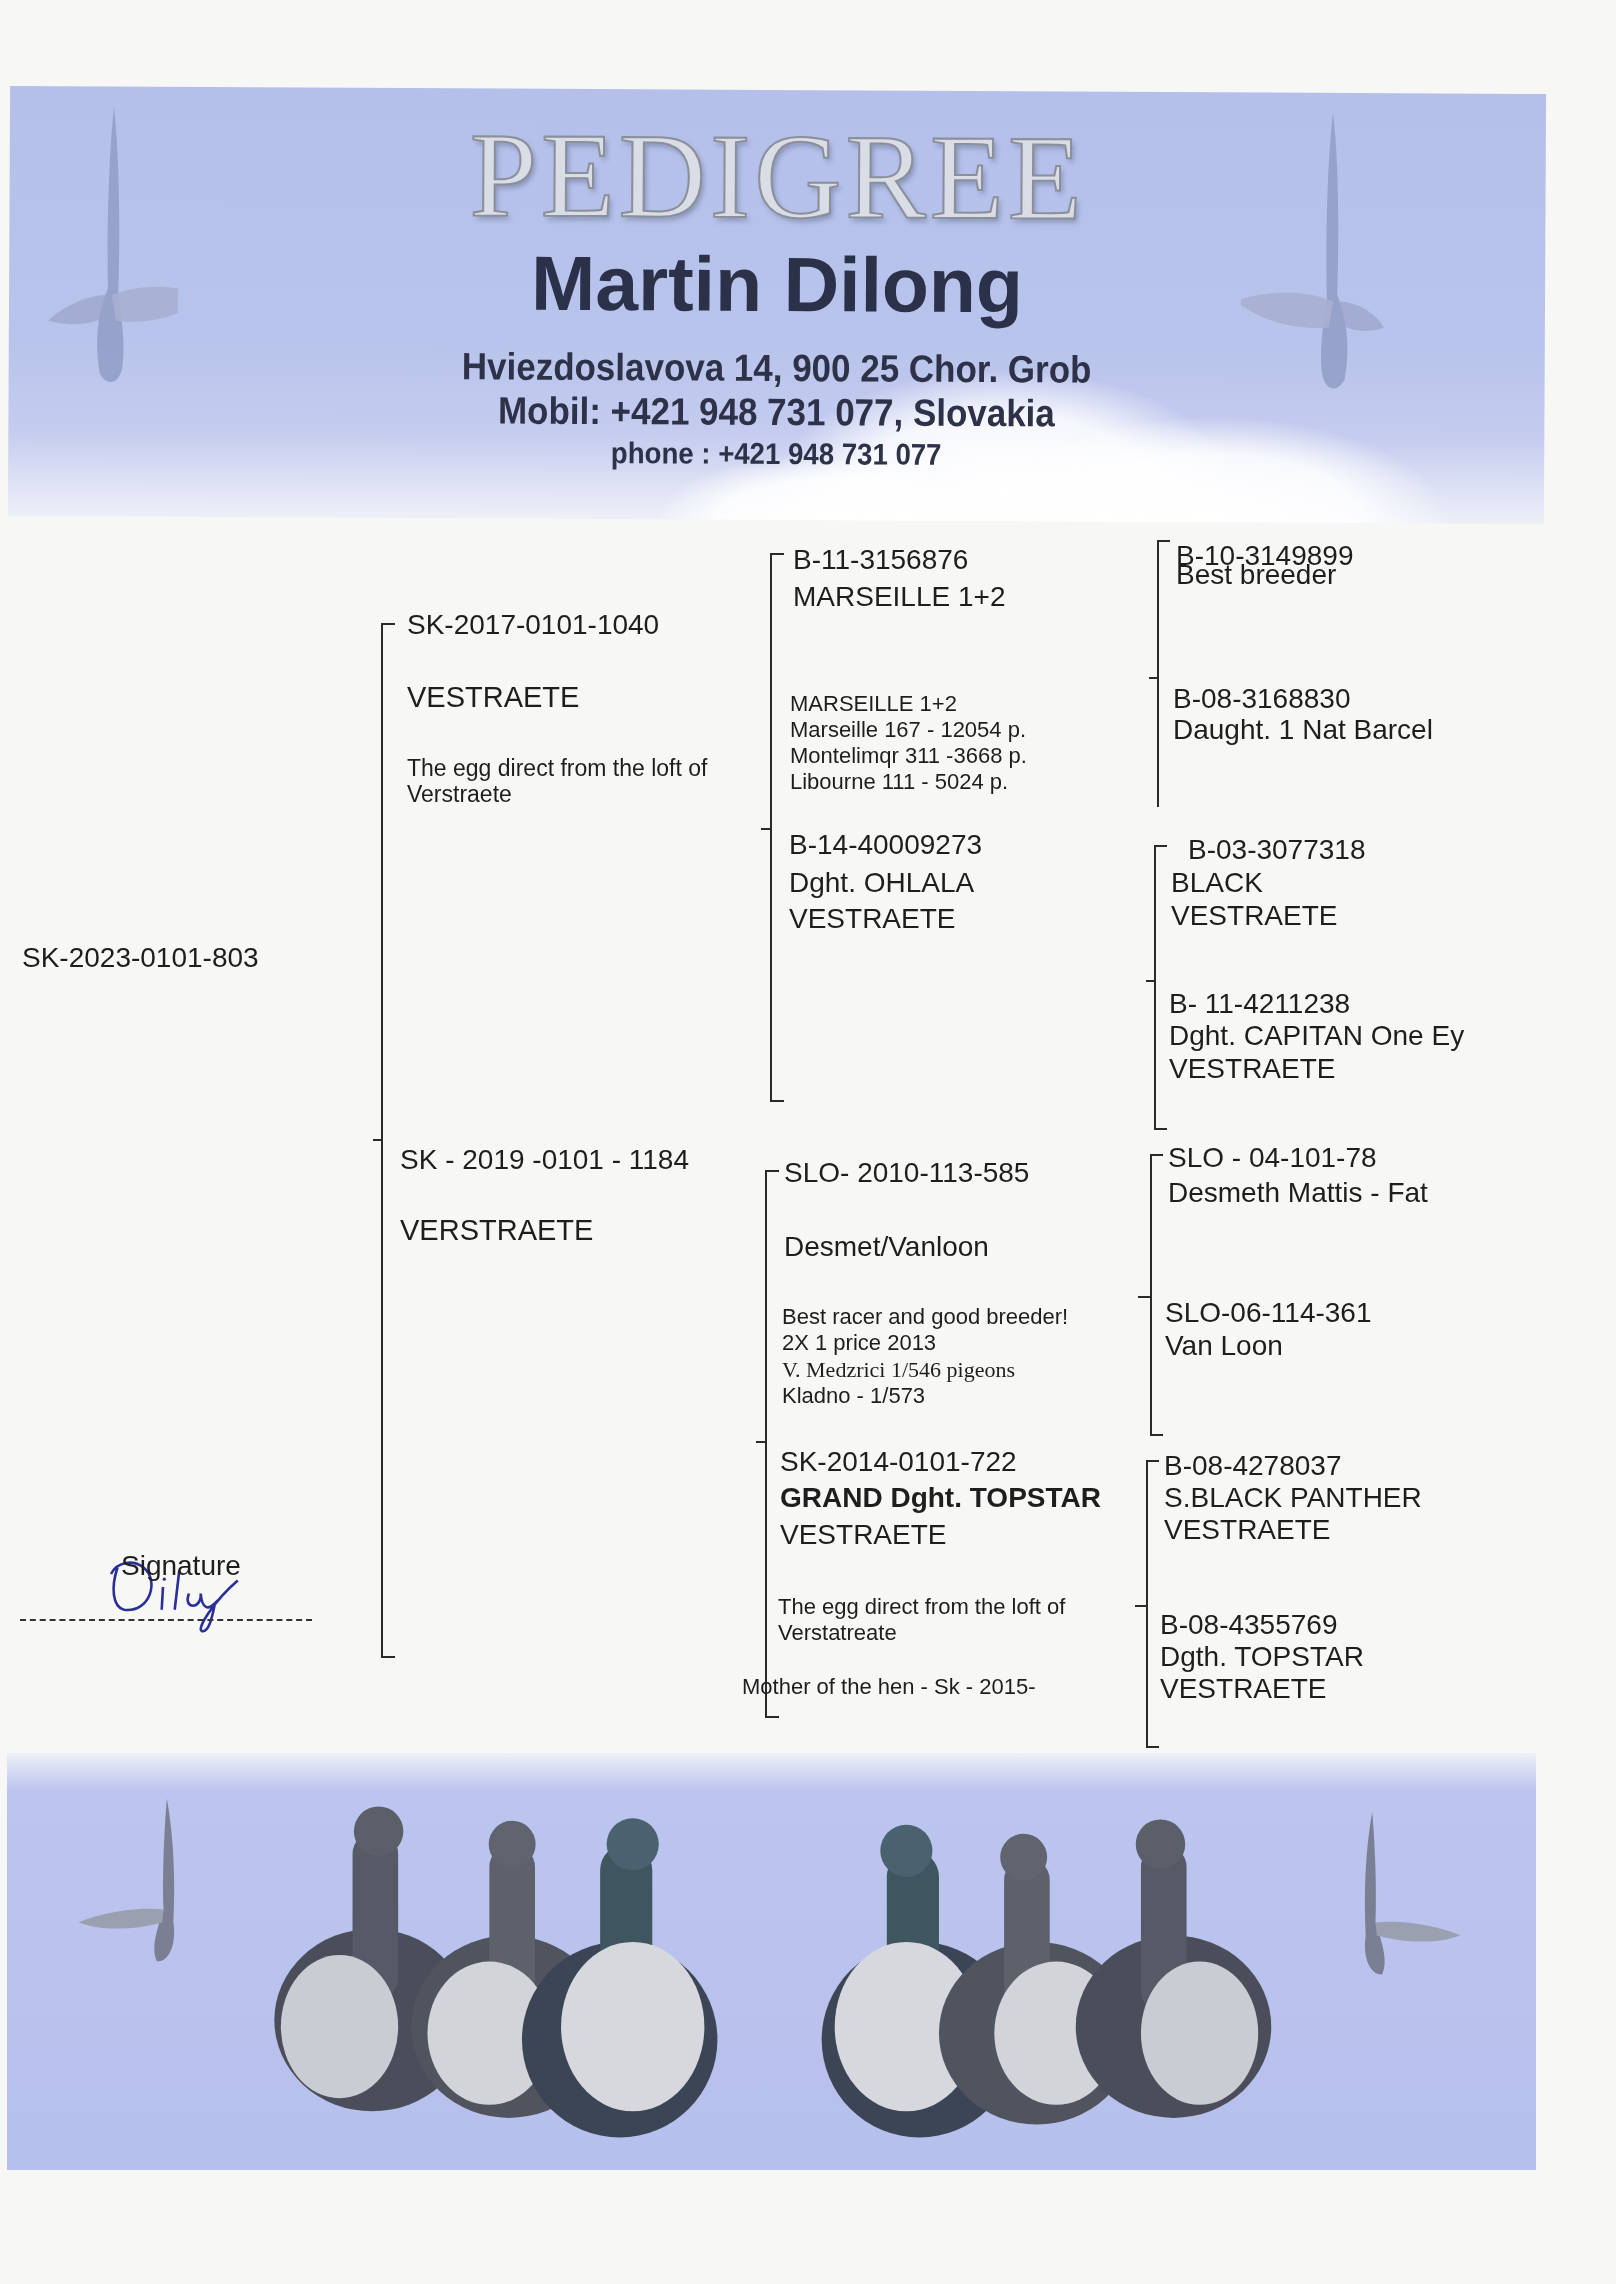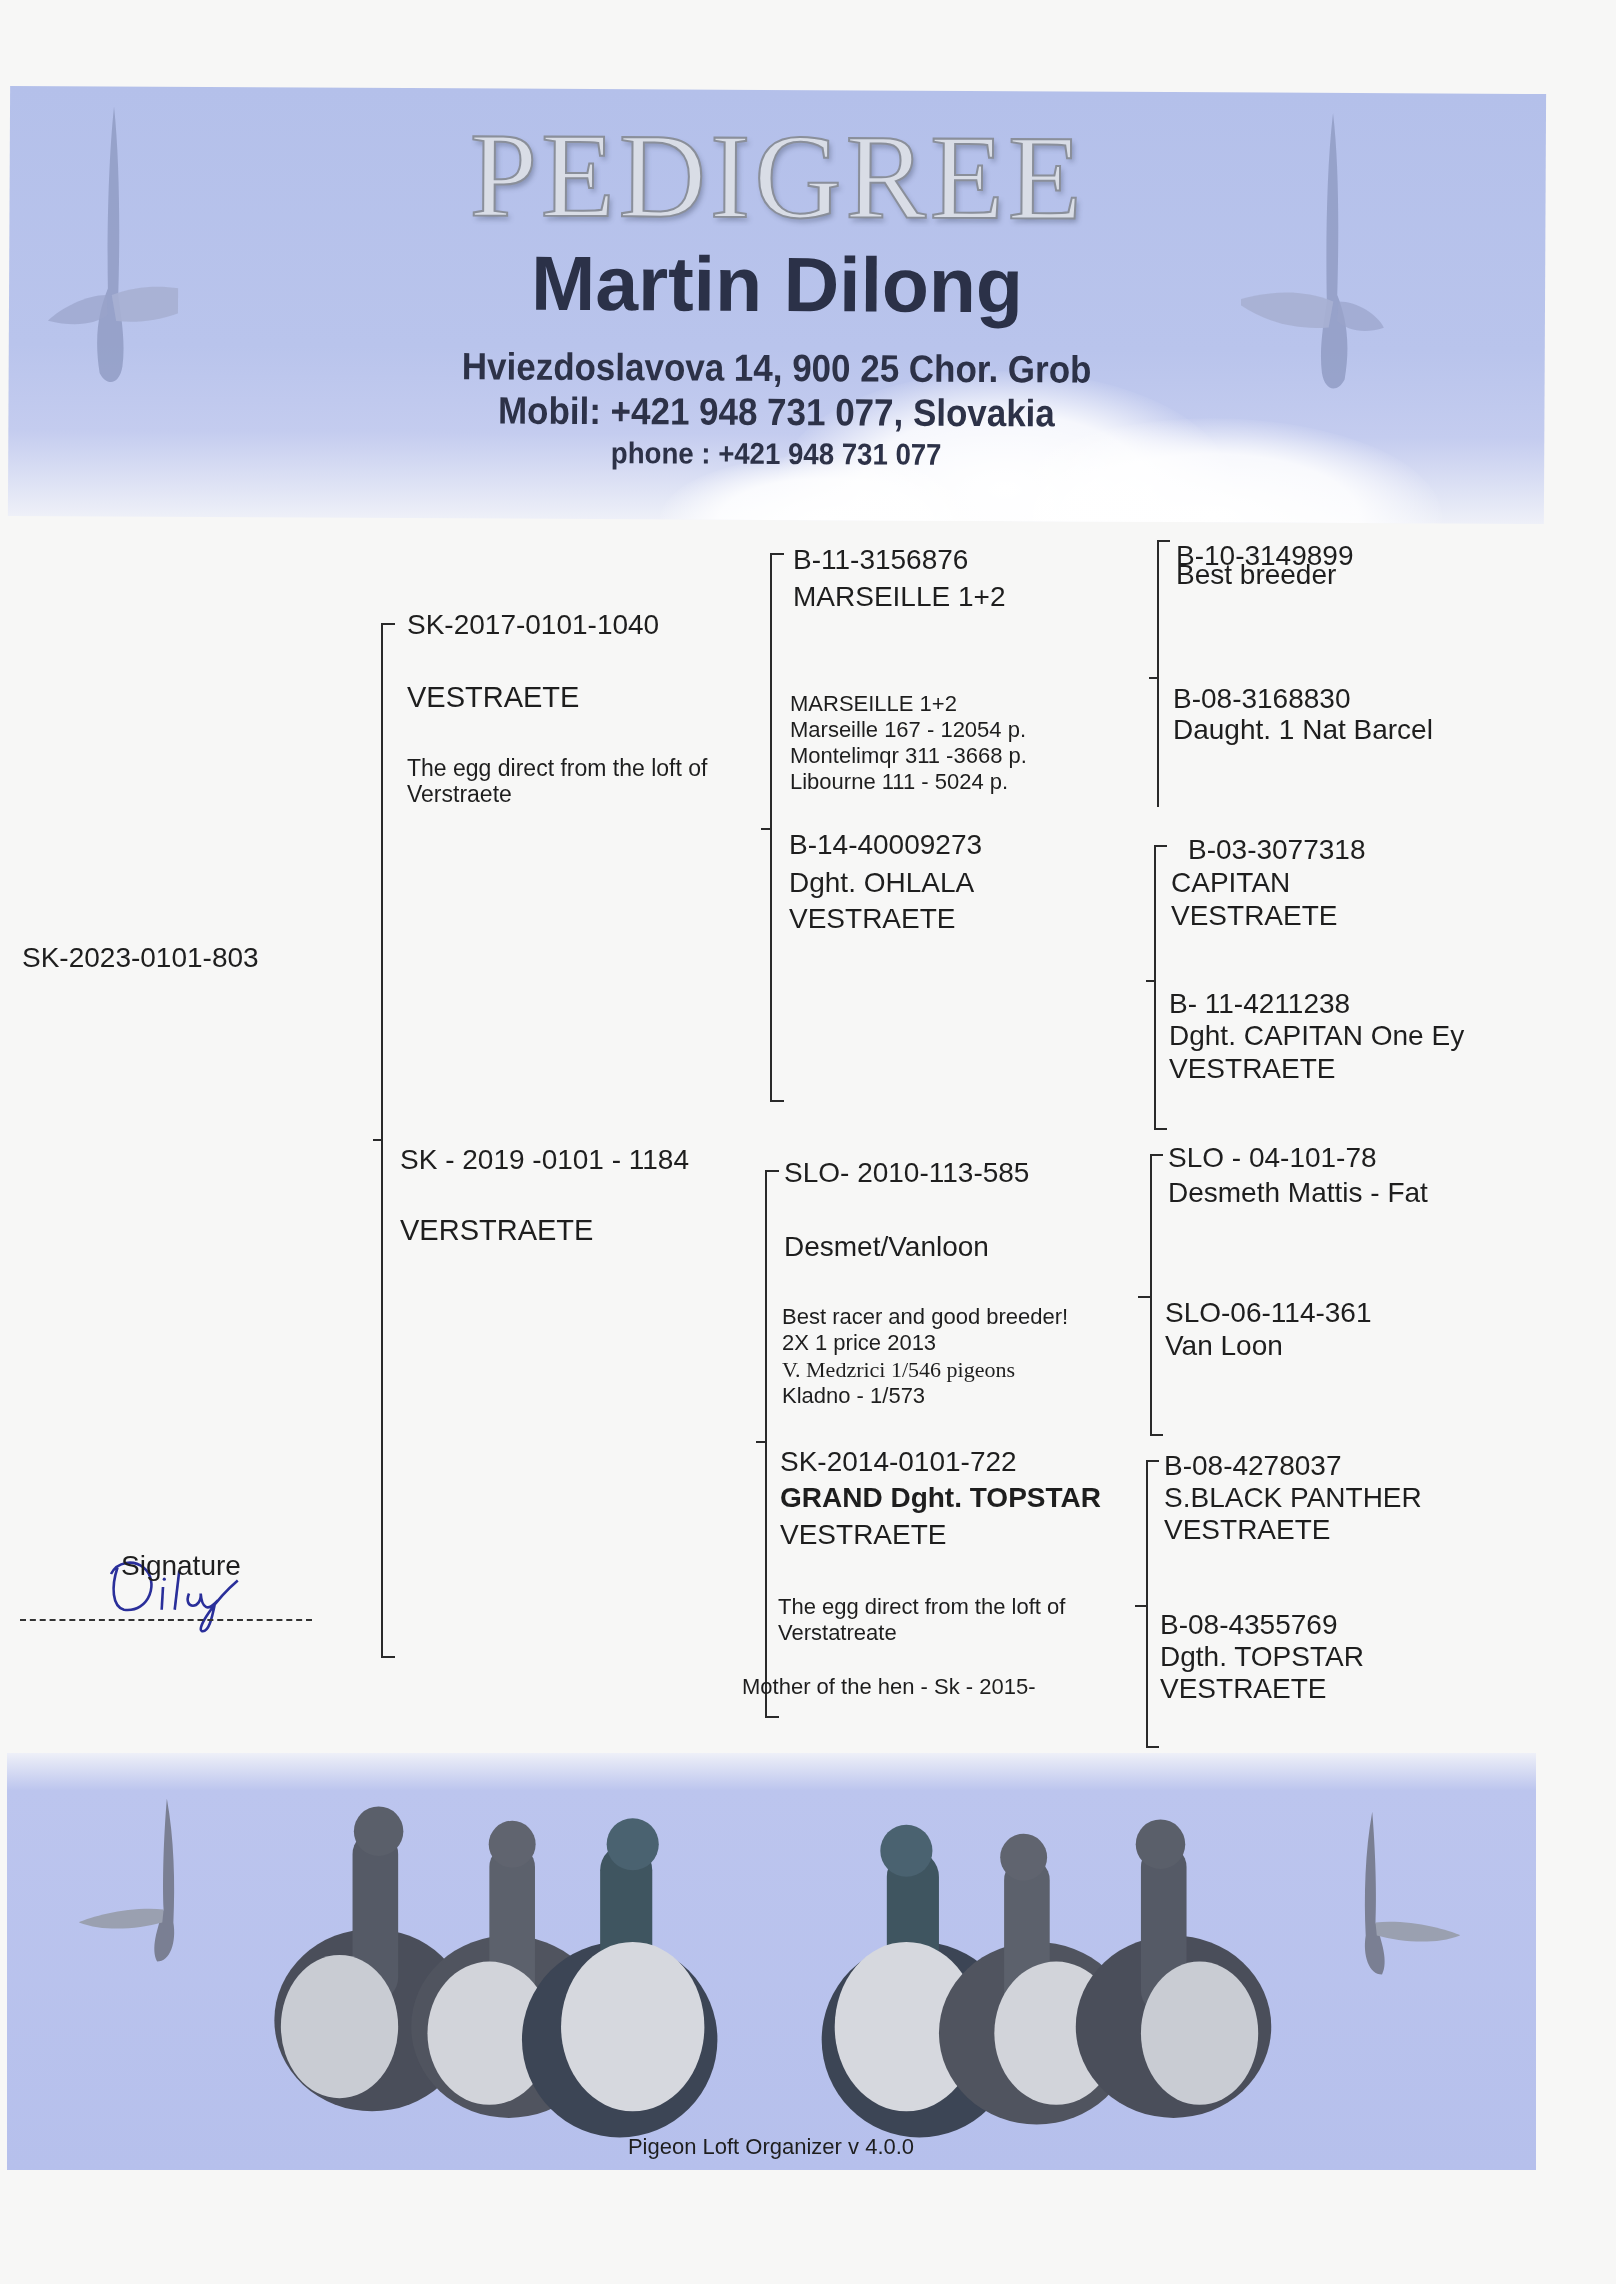--- a/index.html
+++ b/index.html
@@ -179,7 +179,7 @@
   </div>
   <div>
     <div class="txt ring" style="left:1171px;top:834px;margin-left:17px;">B-03-3077318</div>
-    <div class="txt ring-sm" style="left:1171px;top:867px;">CAPITAN</div>
+    <div class="txt ring-sm" style="left:1171px;top:867px;">BLACK</div>
     <div class="txt ring-sm" style="left:1171px;top:900px;">VESTRAETE</div>
   </div>
   <div>

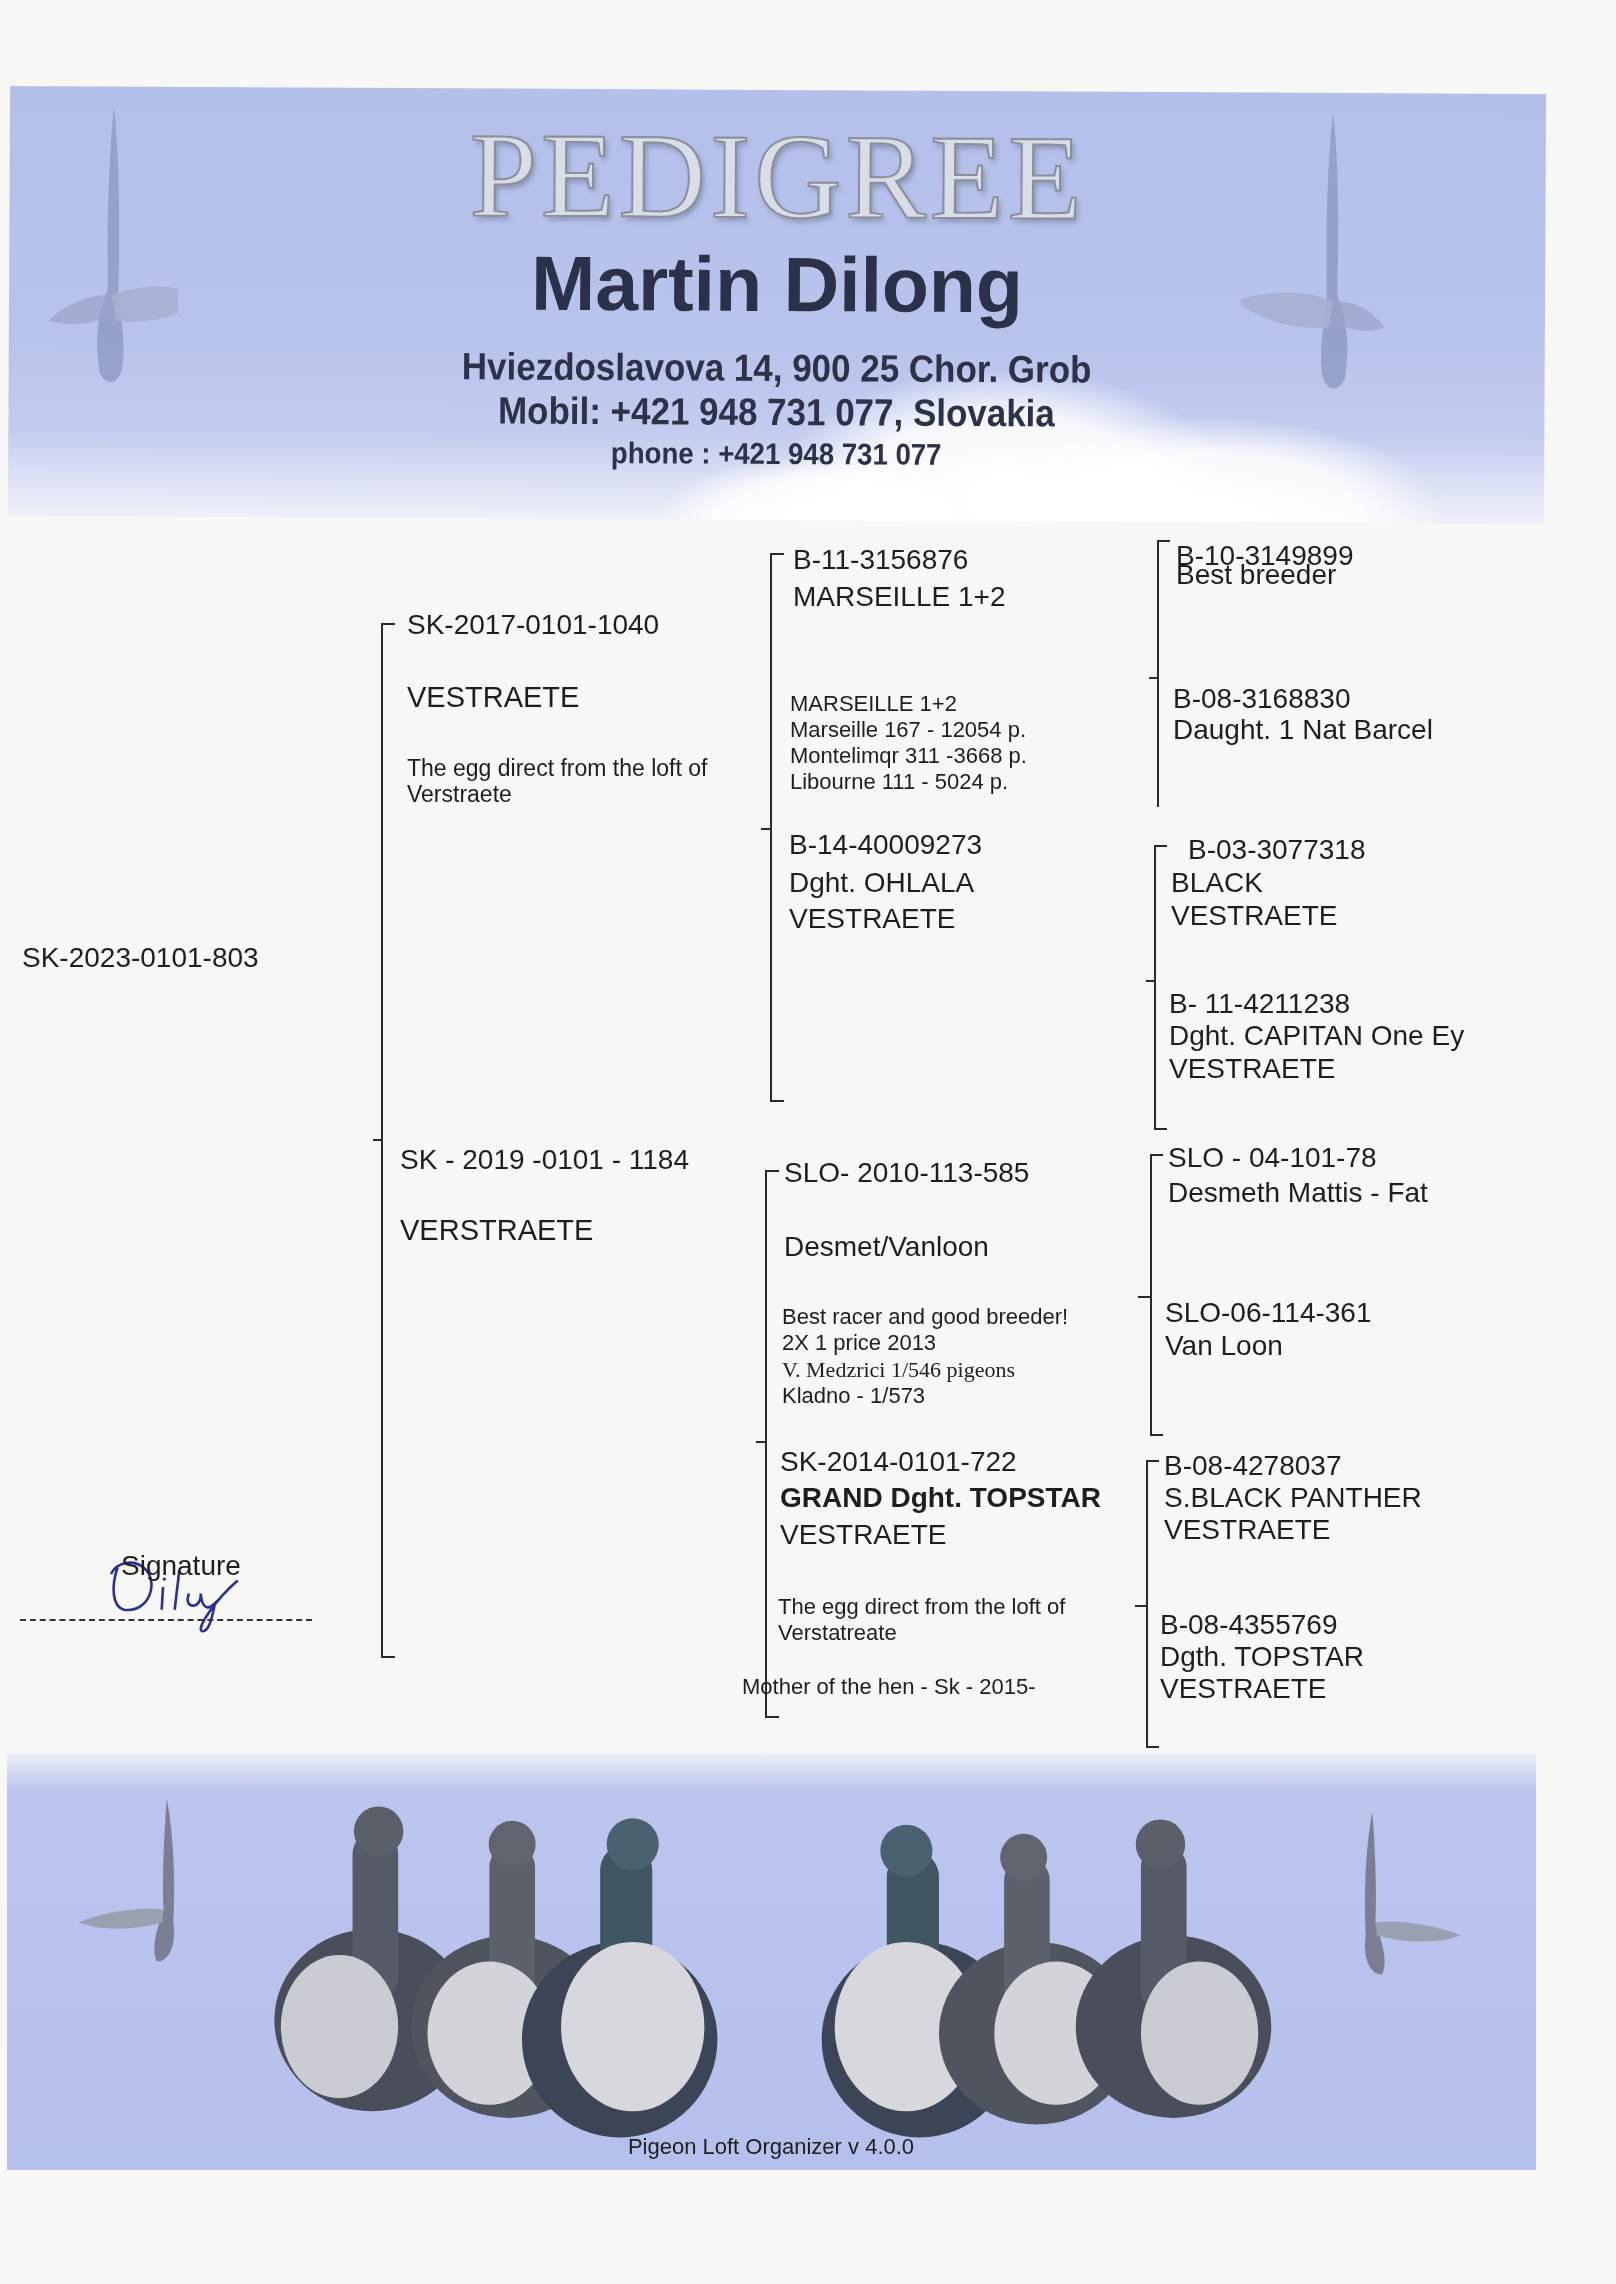--- a/index.html
+++ b/index.html
@@ -262,7 +262,6 @@
       <ellipse cx="1830" cy="430" rx="90" ry="110" fill="#c9ccd3"></ellipse>
     </g>
   </svg>
-  <div class="abs footer-text">Pigeon Loft Organizer v 4.0.0</div>
 </div>
 
 

